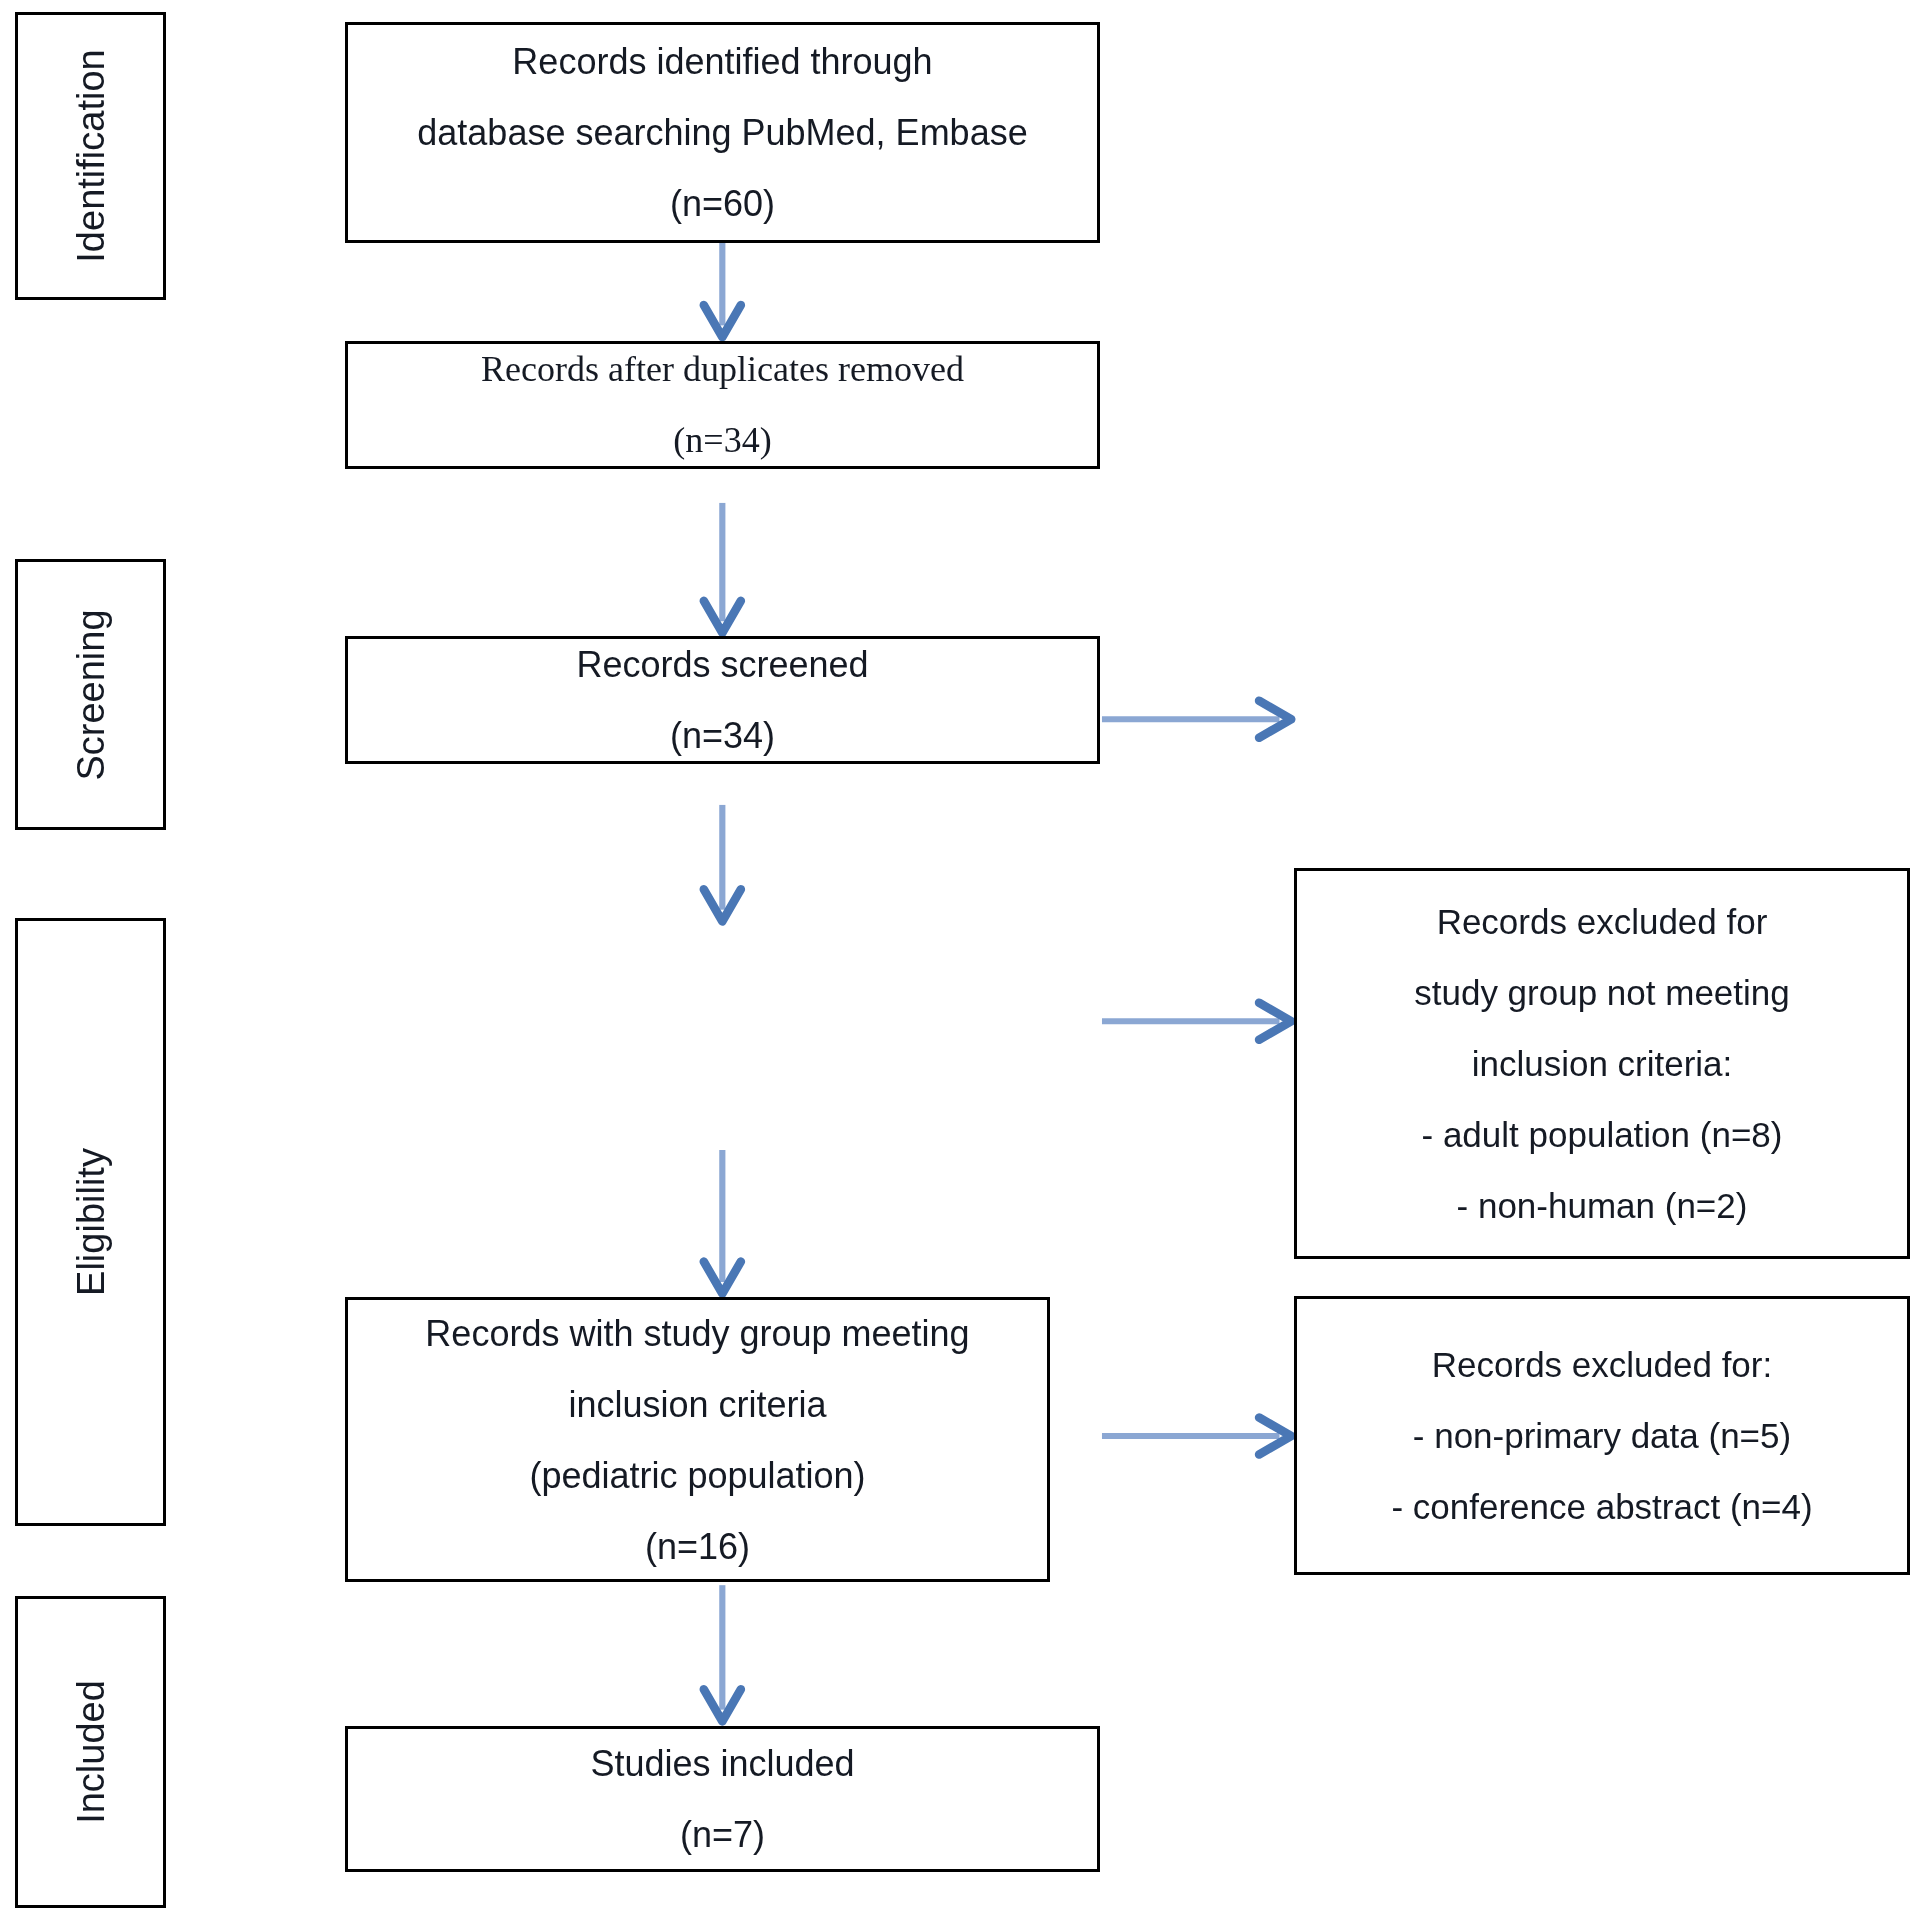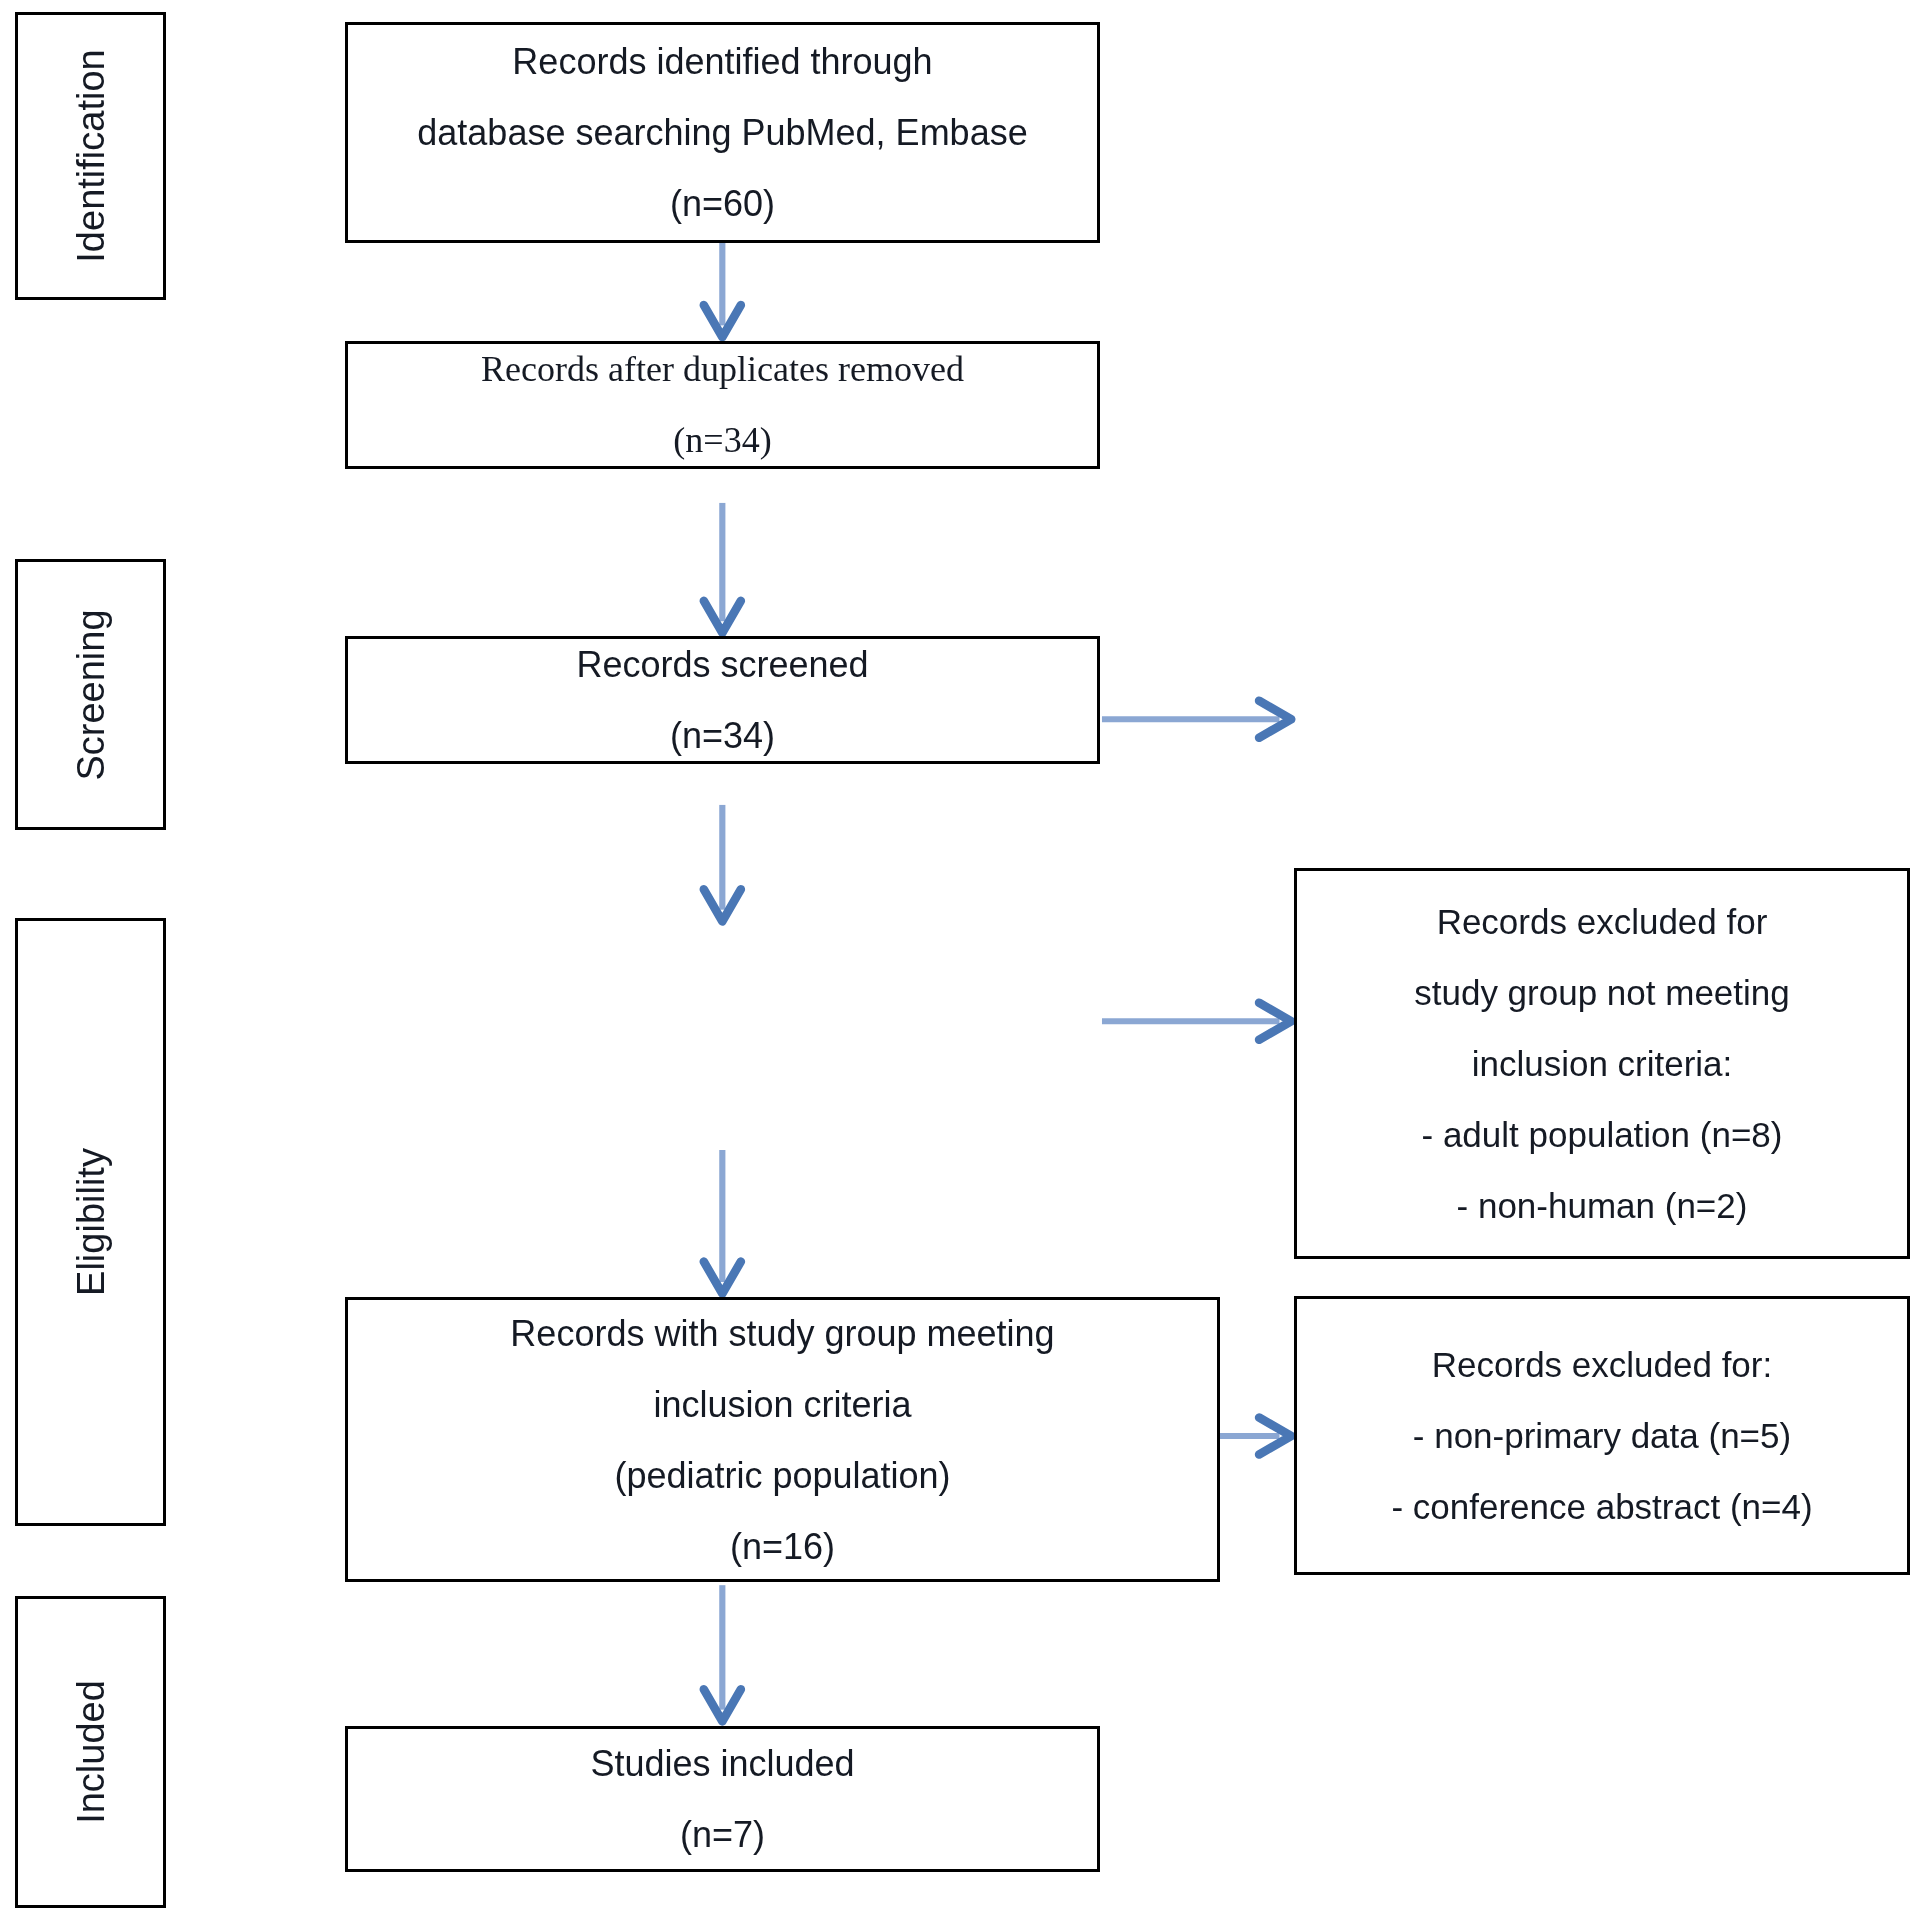--- a/index.html
+++ b/index.html
@@ -144,7 +144,7 @@
     <span class="box-text">Records screened
 (n=34)</span>
   </div>
-  <div class="flow-box" style="left:345px; top:1297px; width:875px; height:285px;">
+  <div class="flow-box" style="left:345px; top:1297px; width:705px; height:285px;">
     <span class="box-text">Records with study group meeting
 inclusion criteria
 (pediatric population)

